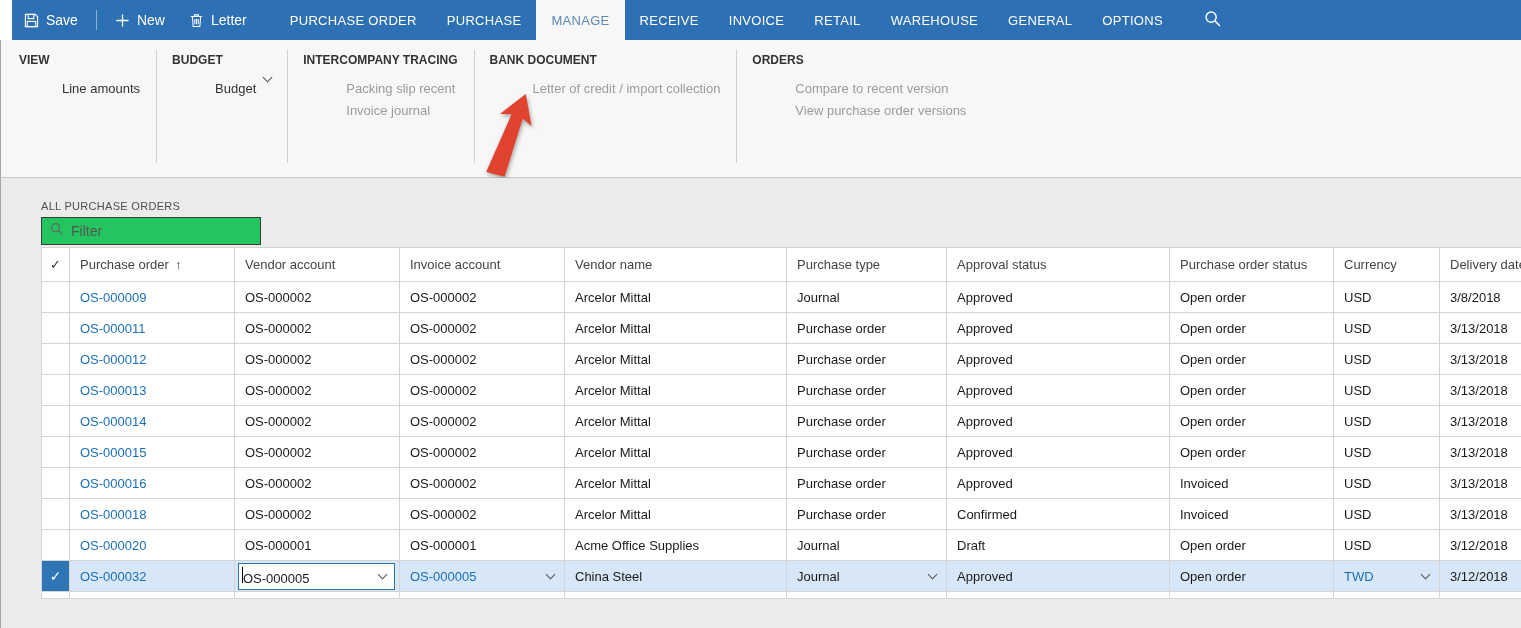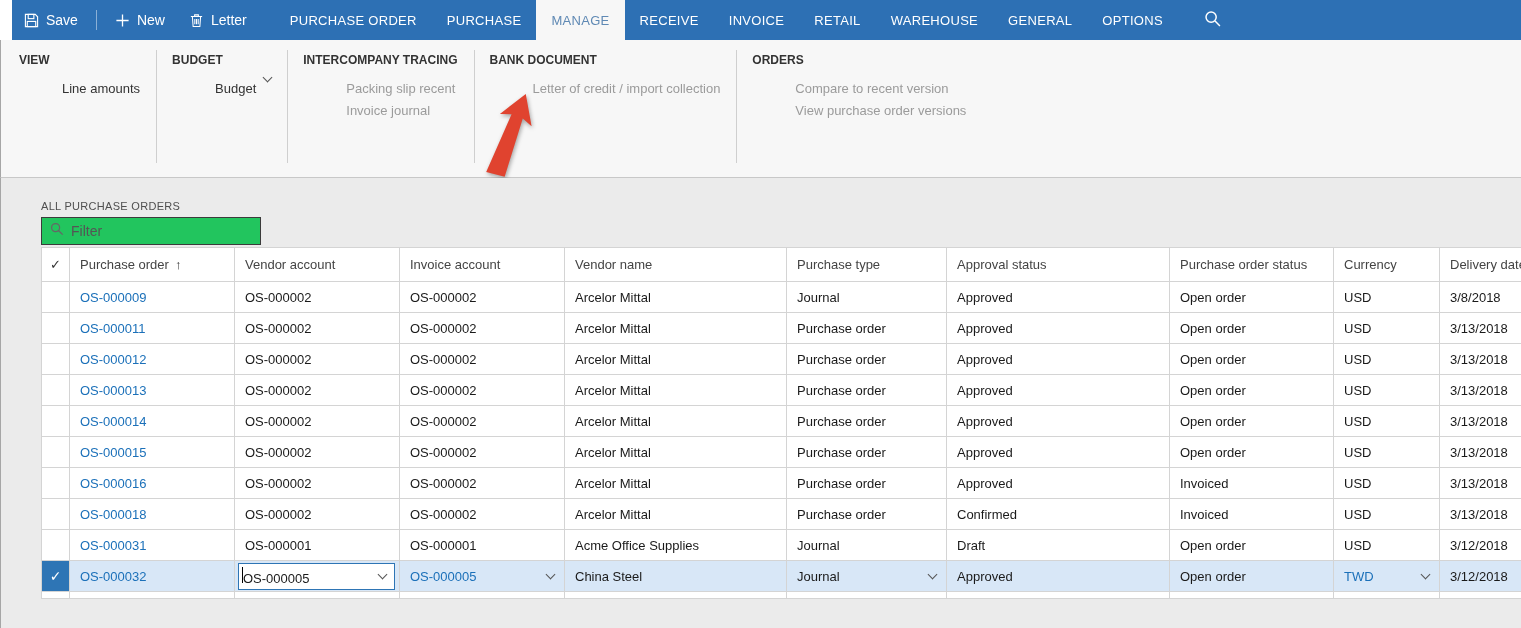--- a/index.html
+++ b/index.html
@@ -319,7 +319,7 @@
           </tr>
           <tr>
             <td class="checkcol"></td>
-            <td class="link">OS-000031</td>
+            <td class="link">OS-000020</td>
             <td>OS-000001</td>
             <td>OS-000001</td>
             <td>Acme Office Supplies</td>

